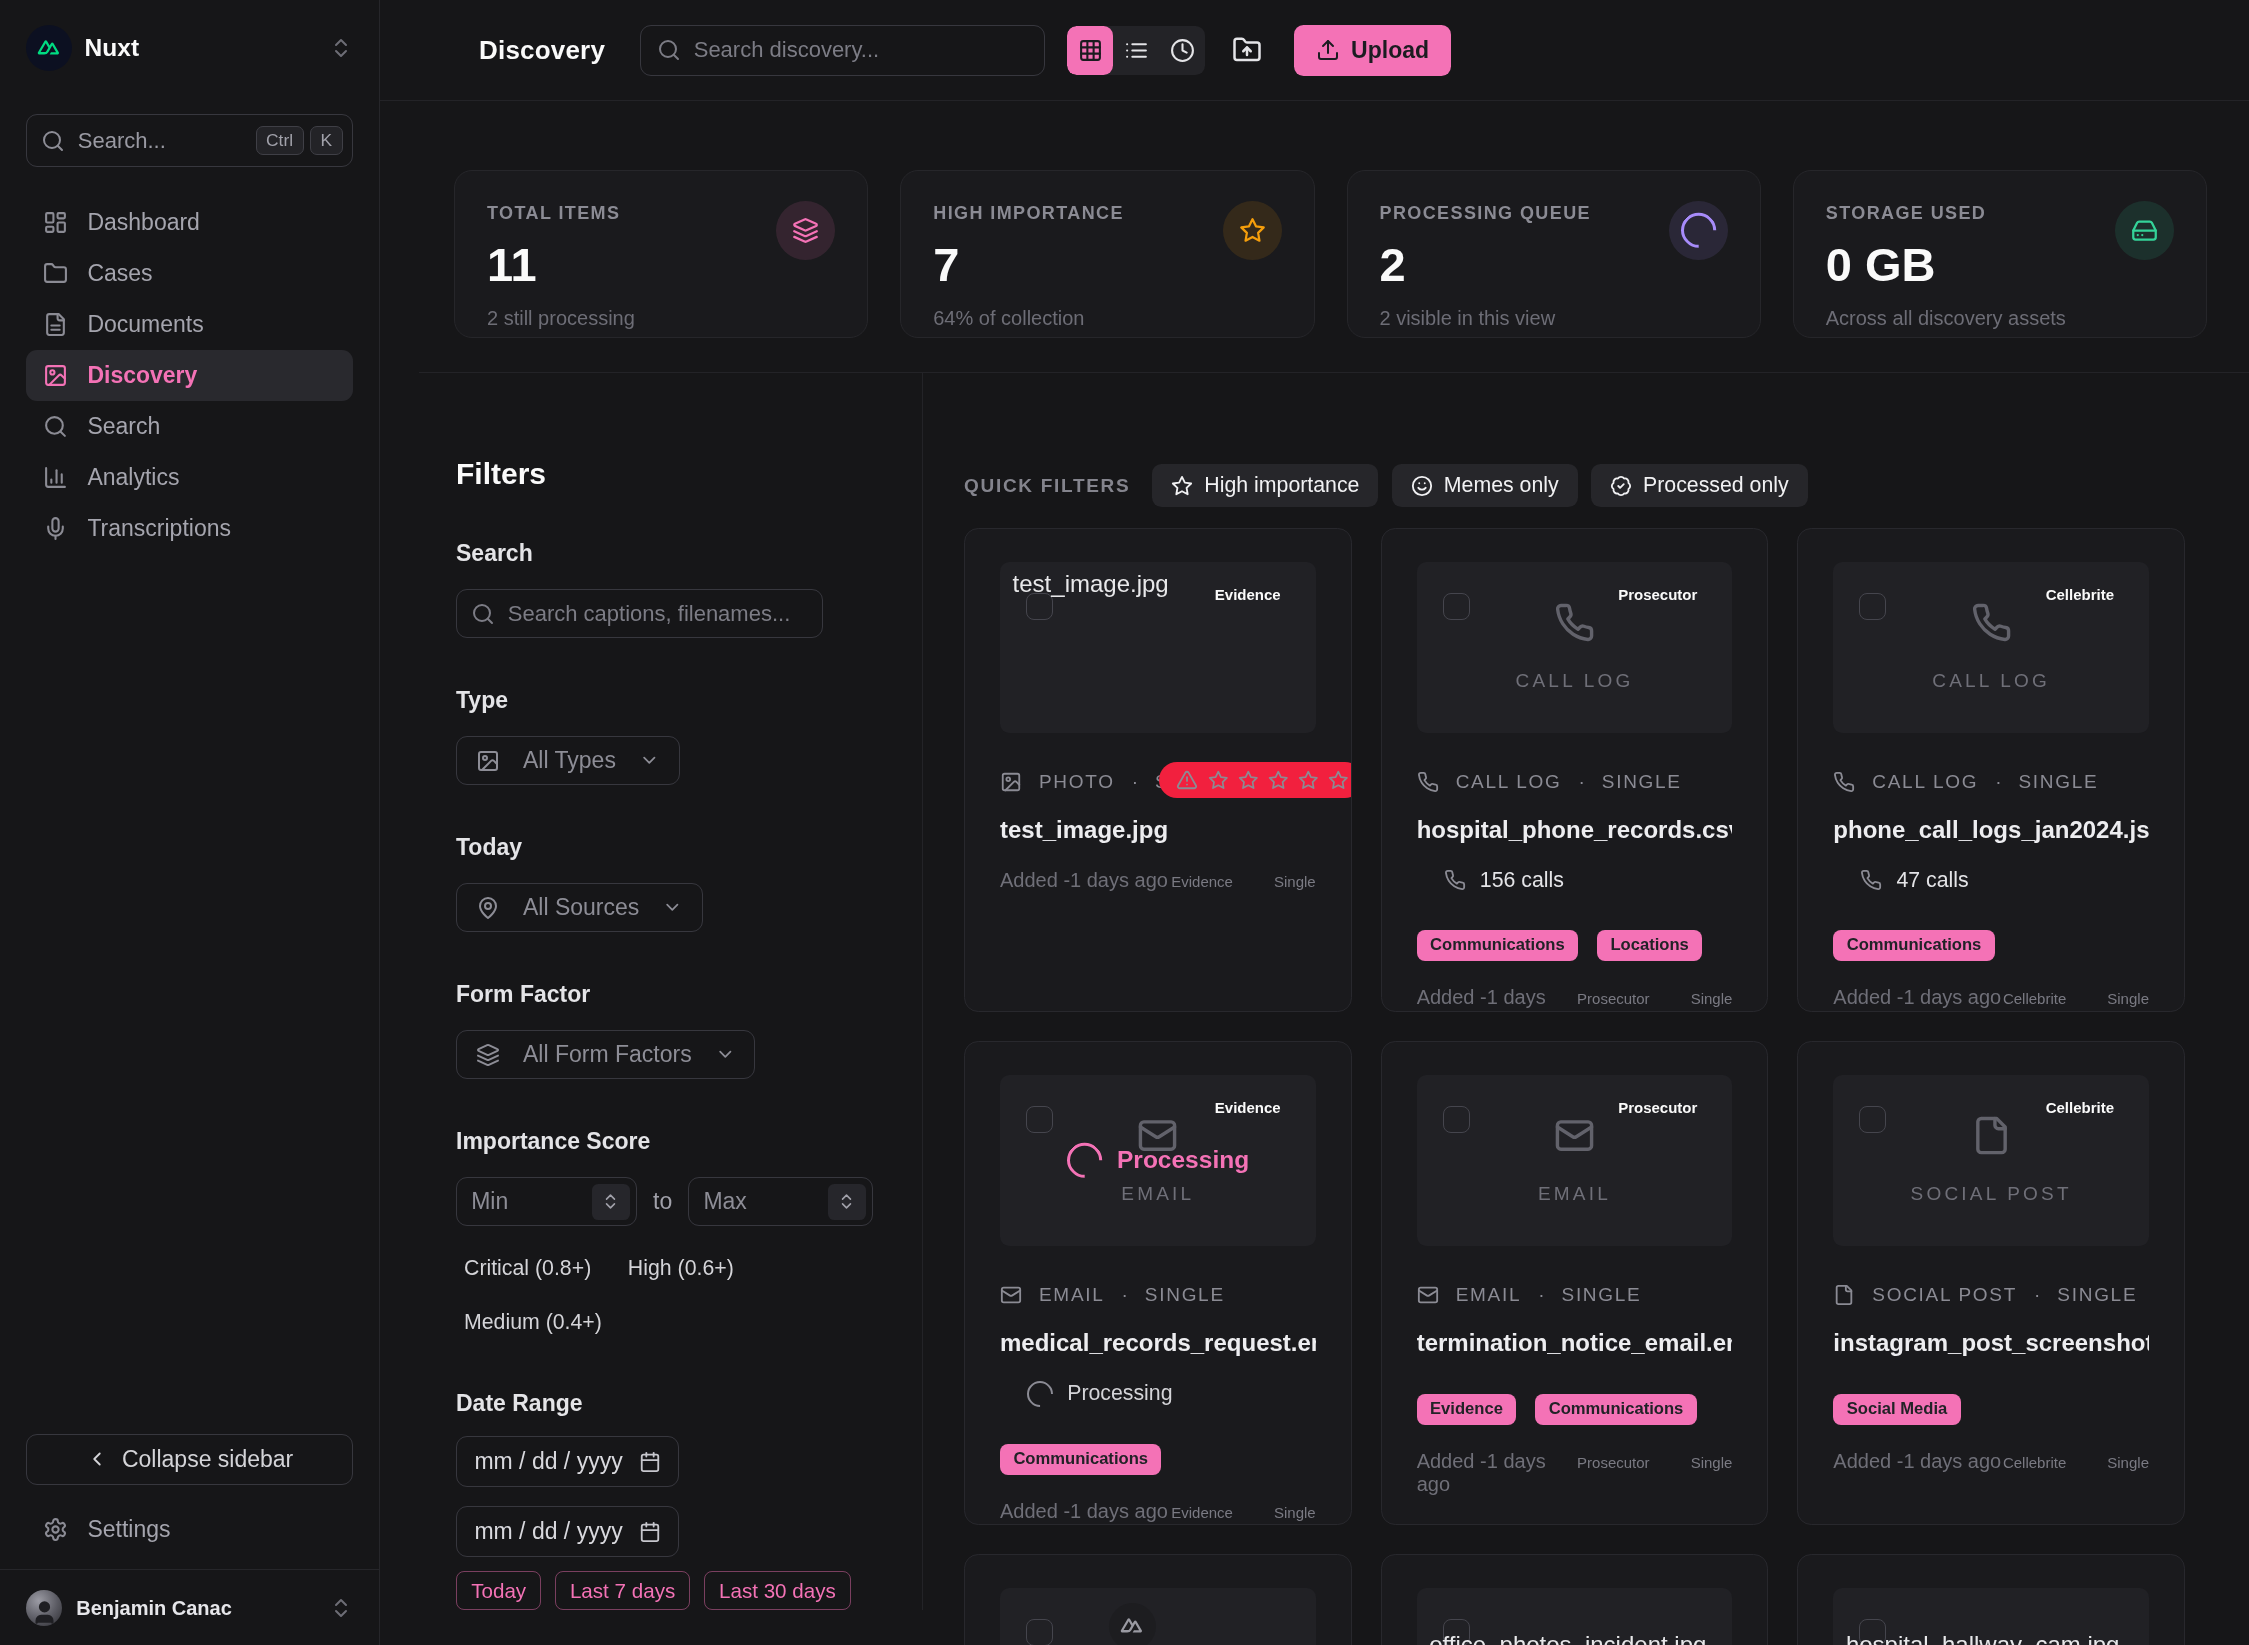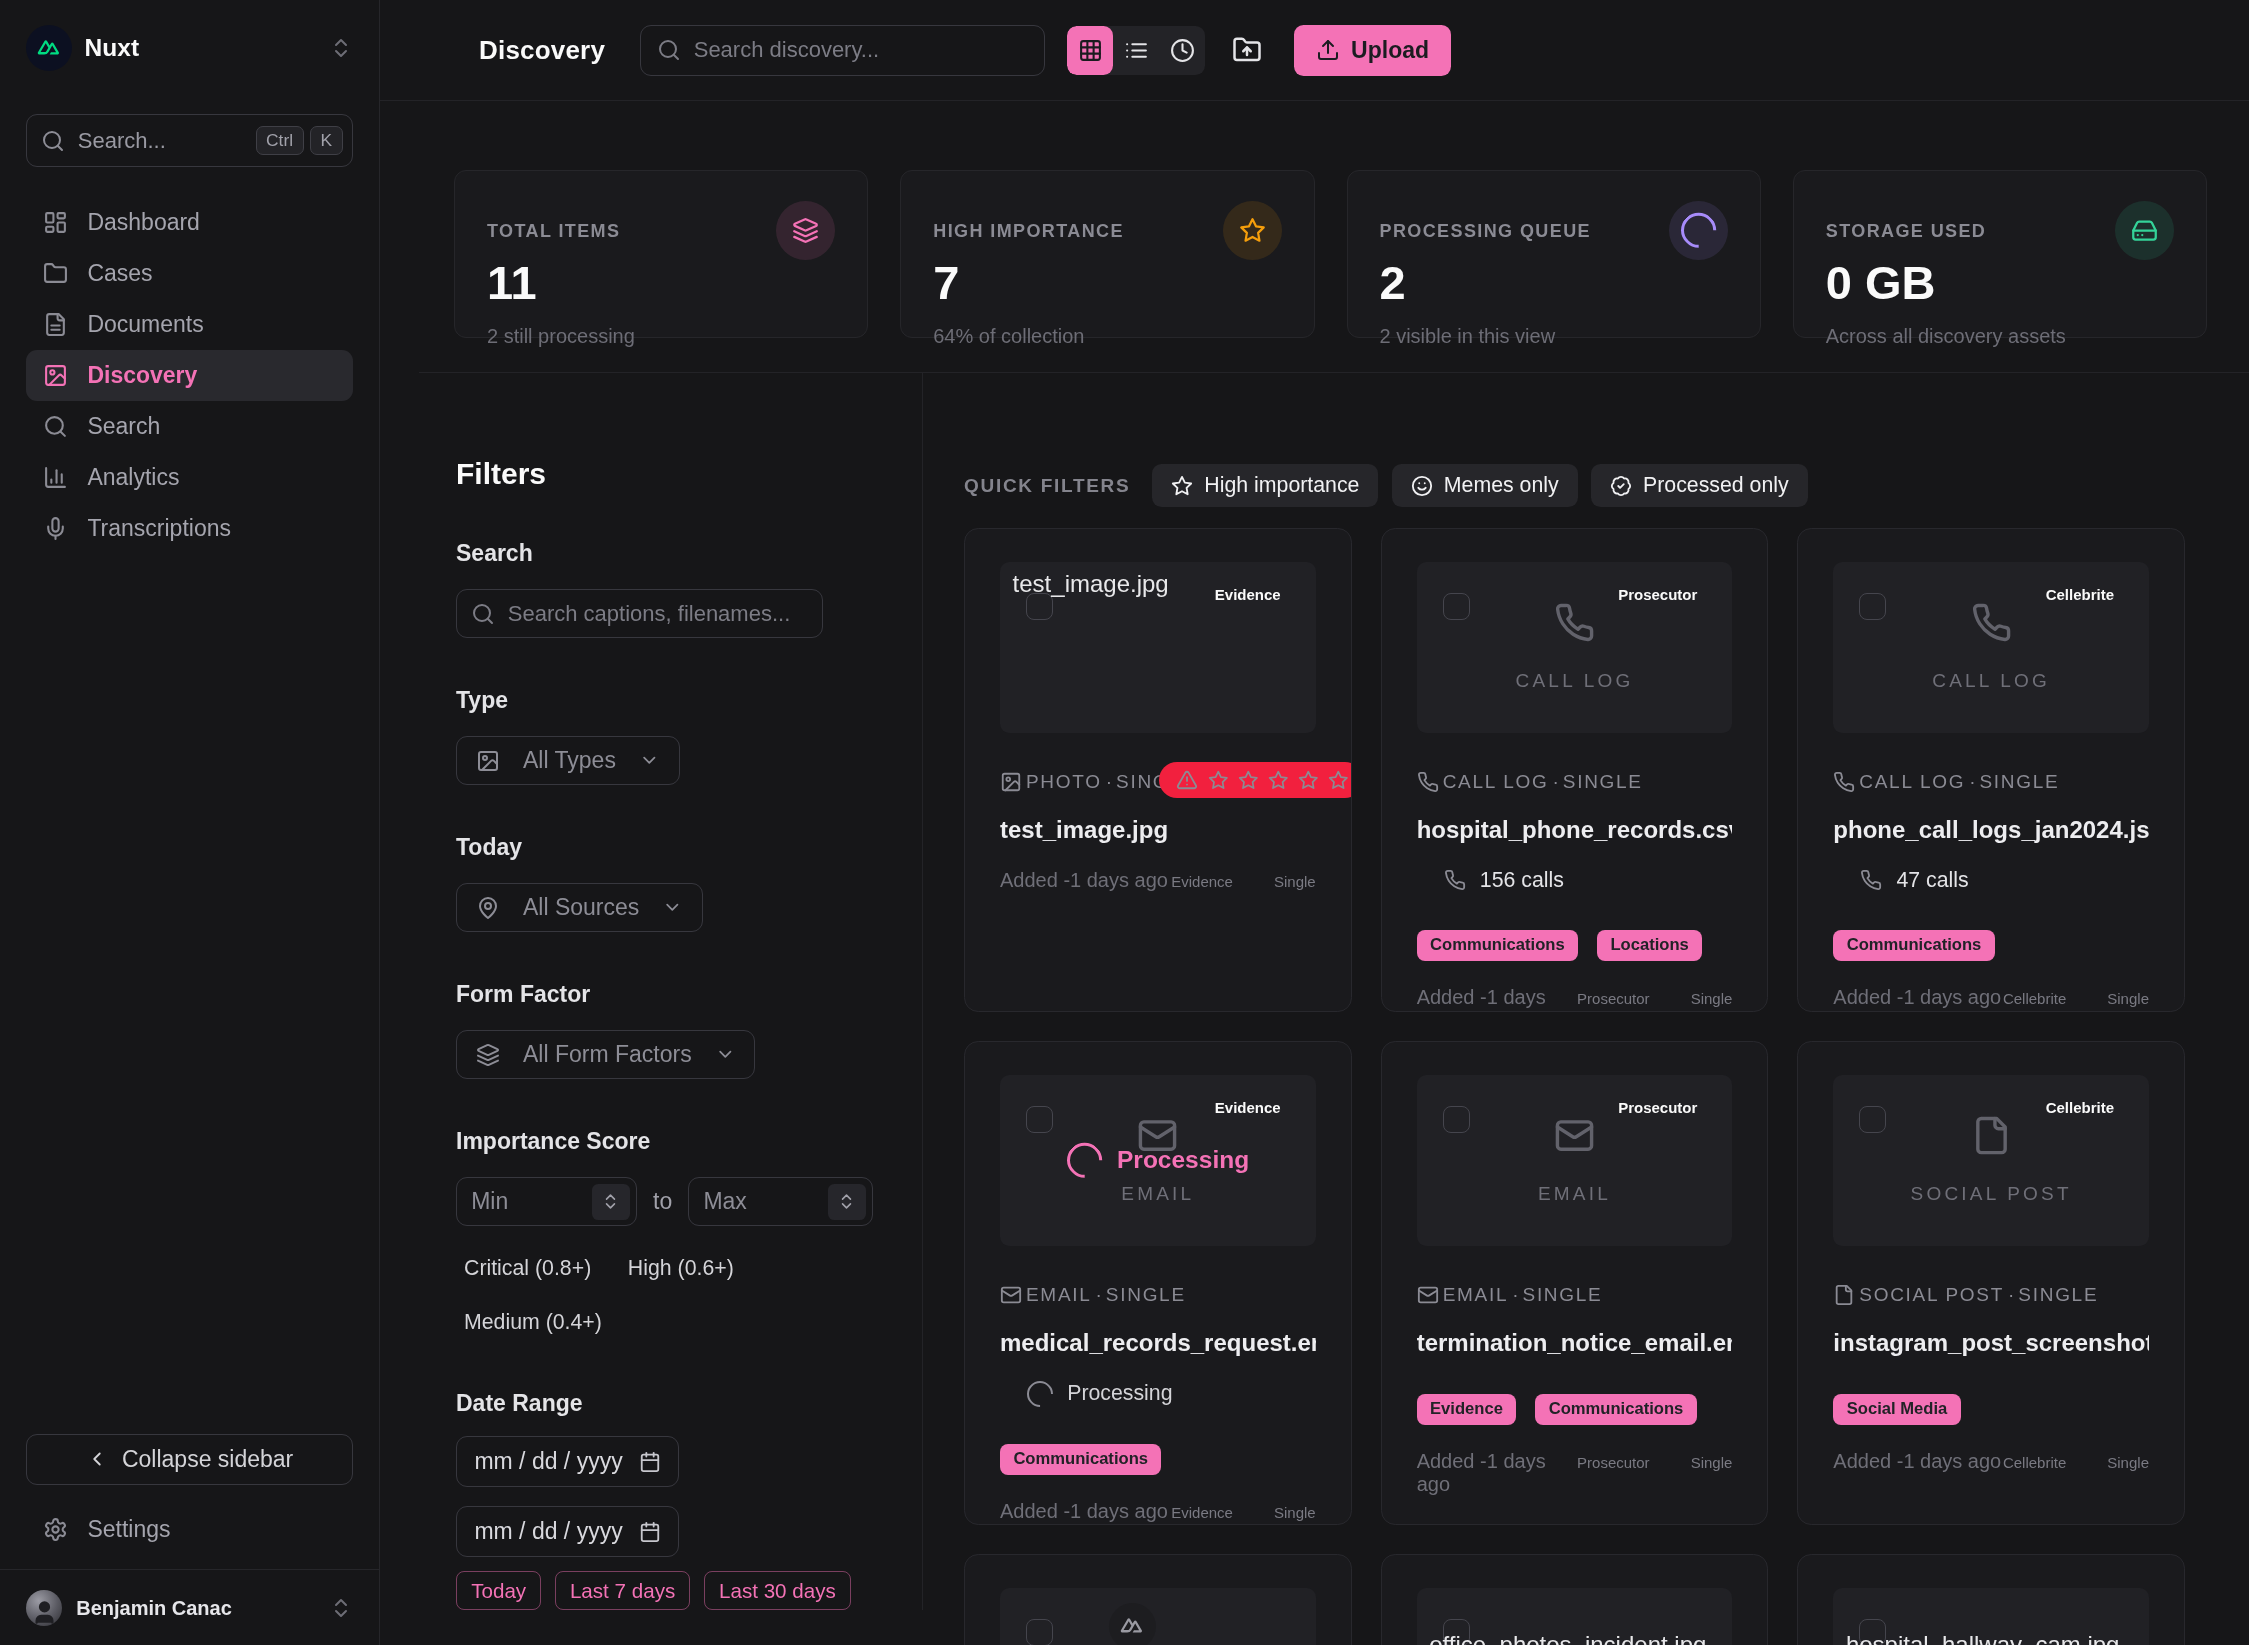--- a/index.html
+++ b/index.html
@@ -57,8 +57,8 @@
 
   
   .stats{display:grid;grid-template-columns:repeat(4,1fr);gap:32px;margin:69px 43px 0 74px;}
-  .stat-card{height:168px;box-sizing:border-box;border:0.8px solid #26262a;border-radius:12px;background:#1a1a1d;
-    padding:50px 32px;position:relative;}
+  .stat-card{height:168px;box-sizing:border-box;border:0.8px solid #26262a;border-radius:18px;background:#1a1a1d;
+    padding:32px 32px;position:relative;}
   .stat-label{font-size:18px;font-weight:600;letter-spacing:1.4px;color:#8b8b94;}
   .stat-value{font-size:47px;font-weight:700;color:#fafafa;margin-top:17.4px;line-height:1;}
   .stat-sub{font-size:20px;color:#6d6d76;margin-top:19px;}

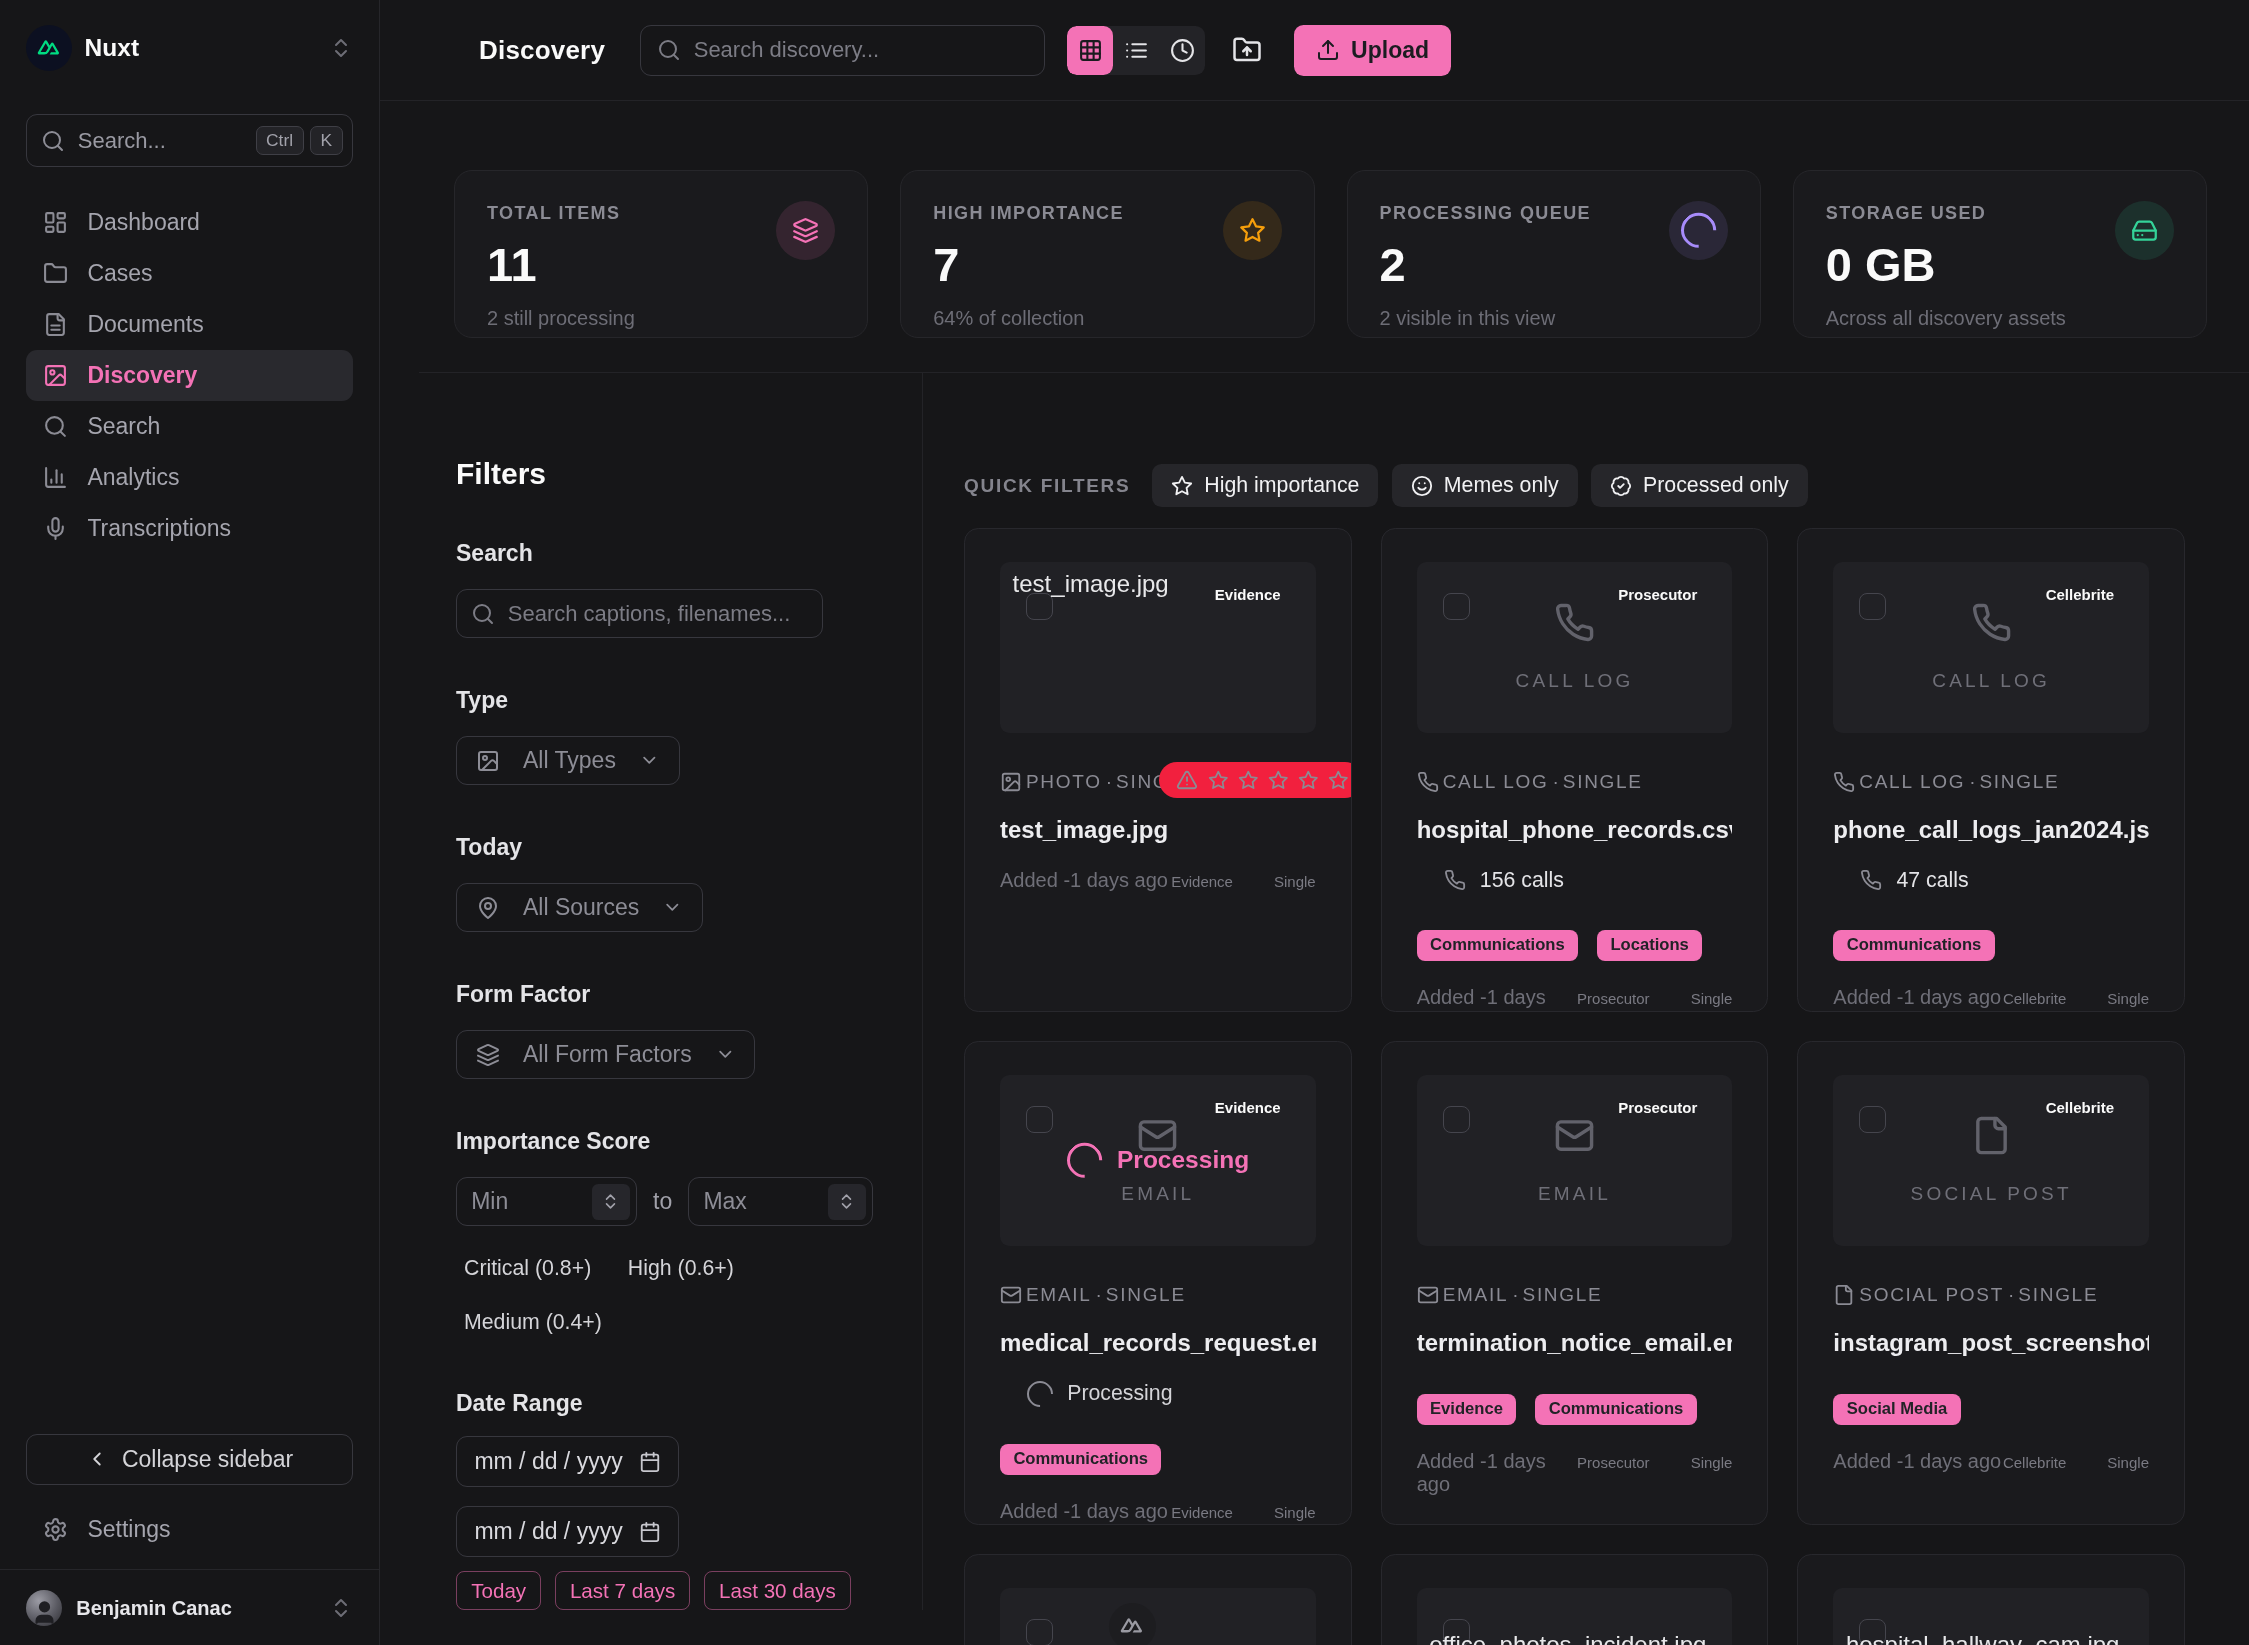--- a/index.html
+++ b/index.html
@@ -116,7 +116,7 @@
   .stub .media-alt{top:43px;}
   .proc-overlay{position:absolute;left:0;right:0;top:68px;display:flex;align-items:center;justify-content:center;
     gap:16px;color:#f472b6;font-size:24.5px;font-weight:700;}
-  .meta-row{margin-top:31px;display:flex;align-items:center;gap:4px;position:relative;height:36px;flex:none;}
+  .meta-row{margin-top:31px;display:flex;align-items:center;gap:17px;position:relative;height:36px;flex:none;}
   .meta-row .i{color:#8b8b94;}
   .meta-text{font-size:19px;letter-spacing:1.7px;color:#8b8b94;white-space:nowrap;}
   .meta-dot{color:#8b8b94;font-size:19px;}

